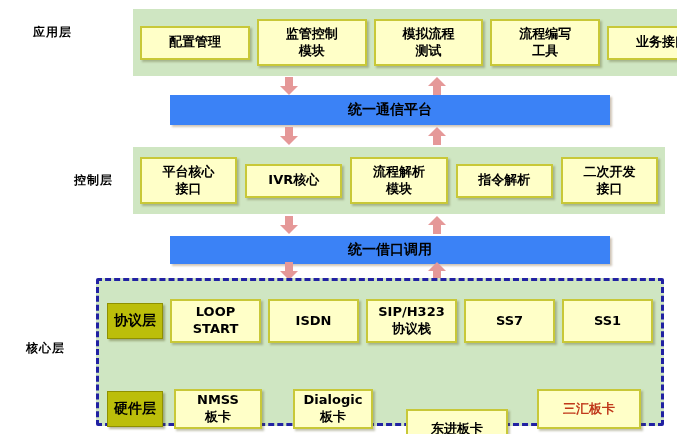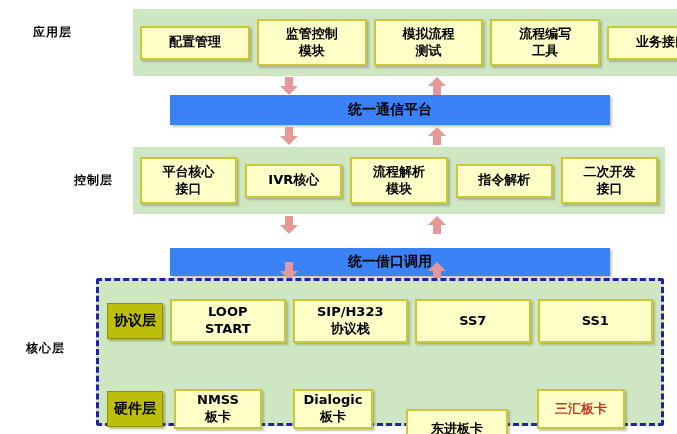--- a/index.html
+++ b/index.html
@@ -162,7 +162,7 @@
       <div class="head"></div>
     </div>
 
-  <div class="tanbar" style="left:170px; top:248px; width:440px; height:28px;">统一借口调用</div>
+  <div class="tanbar" style="left:170px; top:236px; width:440px; height:28px;">统一借口调用</div>
 
   <div class="arrow down" style="left:280px; top:262px;">
       <div class="shaft"></div>

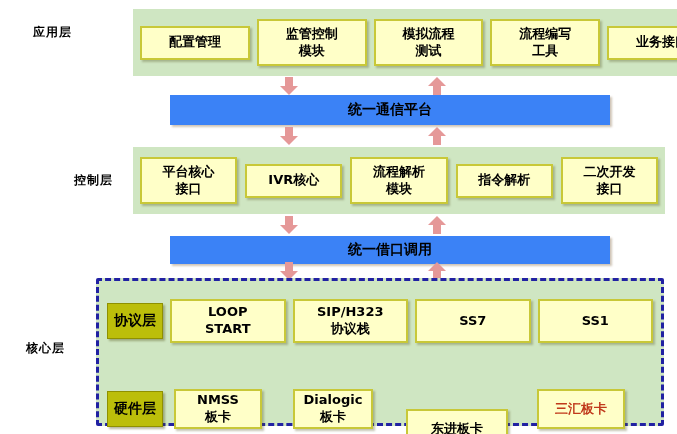--- a/index.html
+++ b/index.html
@@ -179,6 +179,7 @@
       <div class="olabel">协议层</div>
       <div class="ybox">LOOP
 START</div>
+      <div class="ybox">ISDN</div>
       <div class="ybox">SIP/H323
 协议栈</div>
       <div class="ybox">SS7</div>

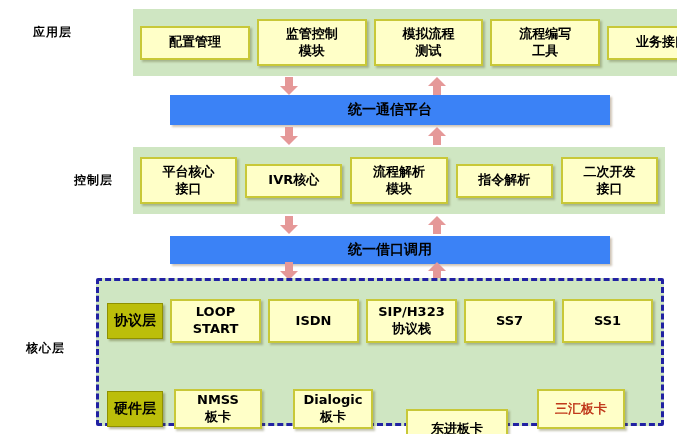--- a/index.html
+++ b/index.html
@@ -99,7 +99,7 @@
   .hw-row .ybox.w1 { width: 88px;  margin-left: 4px; }
   .hw-row .ybox.w2 { width: 80px; margin-left: 24px; }
   .hw-row .ybox.w3 { width: 102px; margin-left: 26px; margin-top: 40px; }
-  .hw-row .ybox.w4 { width: 88px; margin-left: 22px; }
+  .hw-row .ybox.w4 { width: 104px; margin-left: 22px; }
   .red-text { color: #c0391b; }
 </style>
 </head>

